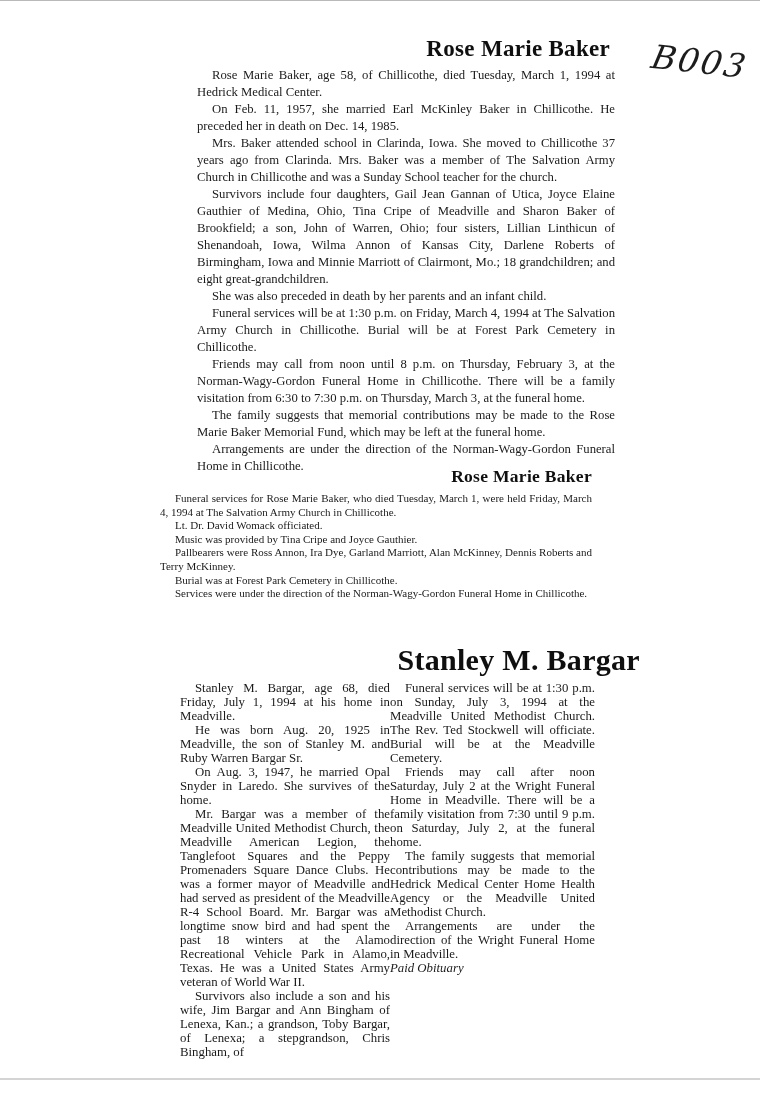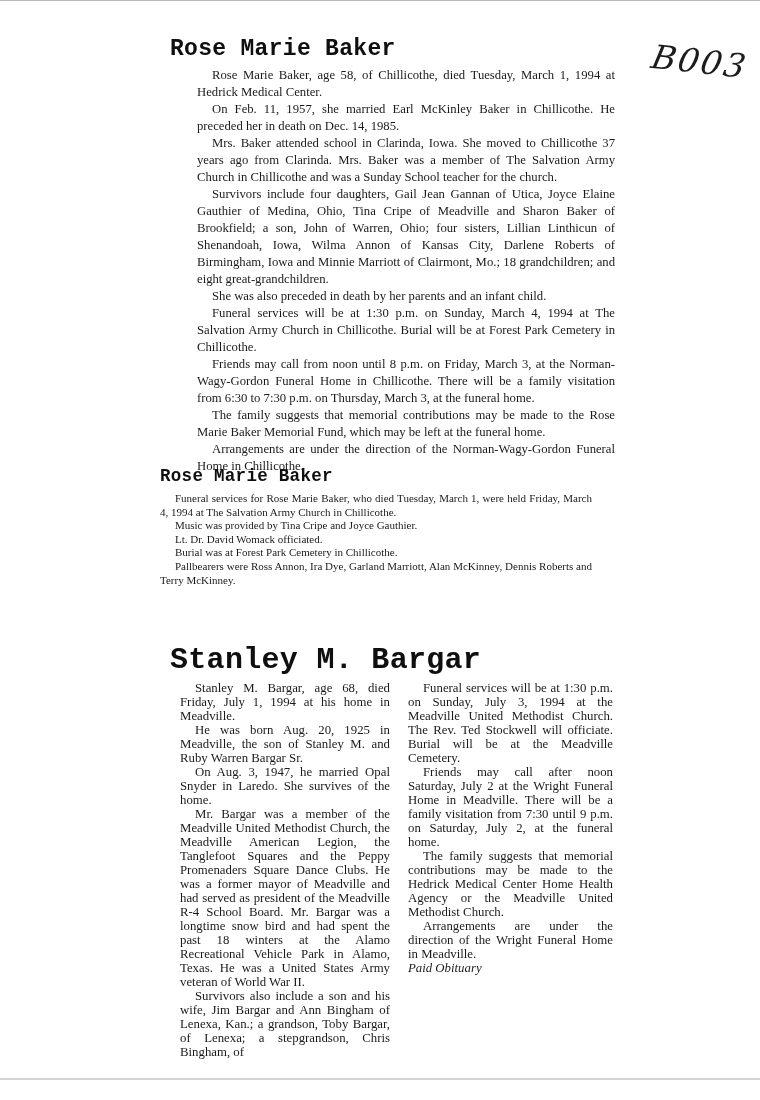--- a/index.html
+++ b/index.html
@@ -21,8 +21,8 @@
   }
   .headline {
     position:absolute;
-    text-align:left;
-    font-family:Liberation Mono, monospace;
+    text-align:right;
+    font-family:Liberation Serif, serif;
     font-weight:bold;
     color:#0f0f0f;
     letter-spacing:0.3px;

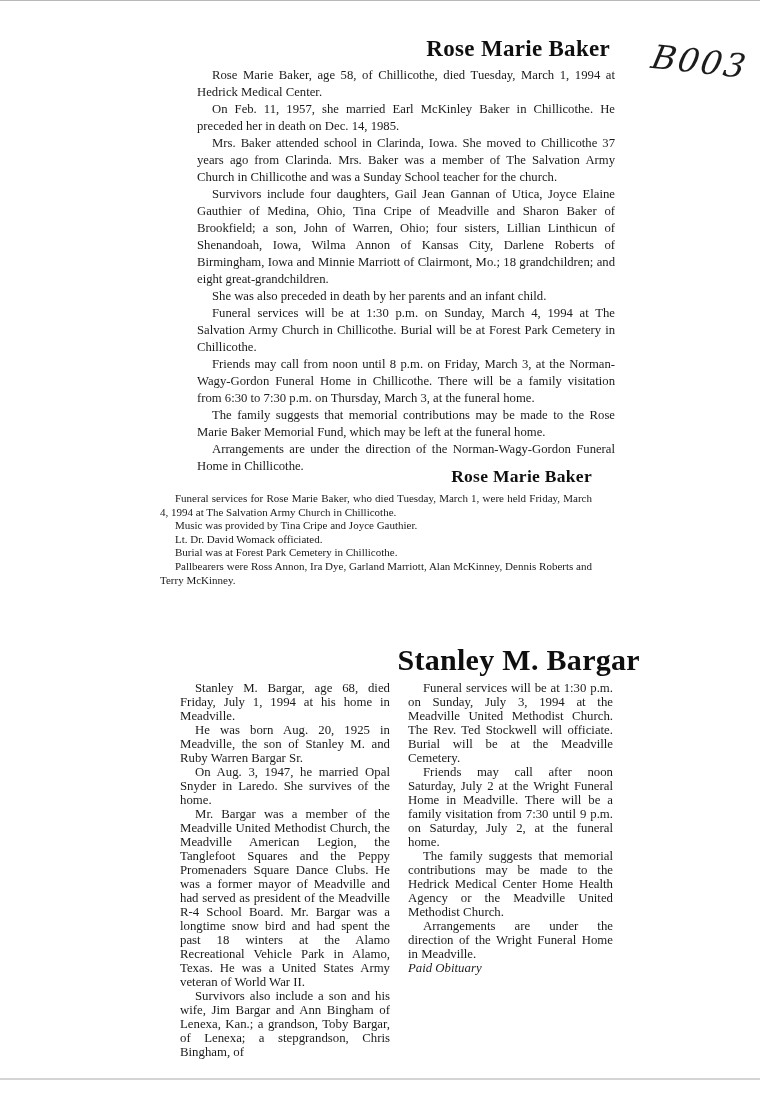--- a/index.html
+++ b/index.html
@@ -79,7 +79,7 @@
     <p>Mrs. Baker attended school in Clarinda, Iowa. She moved to Chillicothe 37 years ago from Clarinda. Mrs. Baker was a member of The Salvation Army Church in Chillicothe and was a Sunday School teacher for the church.</p>
     <p>Survivors include four daughters, Gail Jean Gannan of Utica, Joyce Elaine Gauthier of Medina, Ohio, Tina Cripe of Meadville and Sharon Baker of Brookfield; a son, John of Warren, Ohio; four sisters, Lillian Linthicun of Shenandoah, Iowa, Wilma Annon of Kansas City, Darlene Roberts of Birmingham, Iowa and Minnie Marriott of Clairmont, Mo.; 18 grandchildren; and eight great-grandchildren.</p>
     <p>She was also preceded in death by her parents and an infant child.</p>
-    <p>Funeral services will be at 1:30 p.m. on Sunday, March 4, 1994 at The Salvation Army Church in Chillicothe. Burial will be at Forest Park Cemetery in Chillicothe.</p>
+    <p>Funeral services will be at 1:30 p.m. on Friday, March 4, 1994 at The Salvation Army Church in Chillicothe. Burial will be at Forest Park Cemetery in Chillicothe.</p>
     <p>Friends may call from noon until 8 p.m. on Friday, March 3, at the Norman-Wagy-Gordon Funeral Home in Chillicothe. There will be a family visitation from 6:30 to 7:30 p.m. on Thursday, March 3, at the funeral home.</p>
     <p>The family suggests that memorial contributions may be made to the Rose Marie Baker Memorial Fund, which may be left at the funeral home.</p>
     <p>Arrangements are under the direction of the Norman-Wagy-Gordon Funeral Home in Chillicothe.</p>

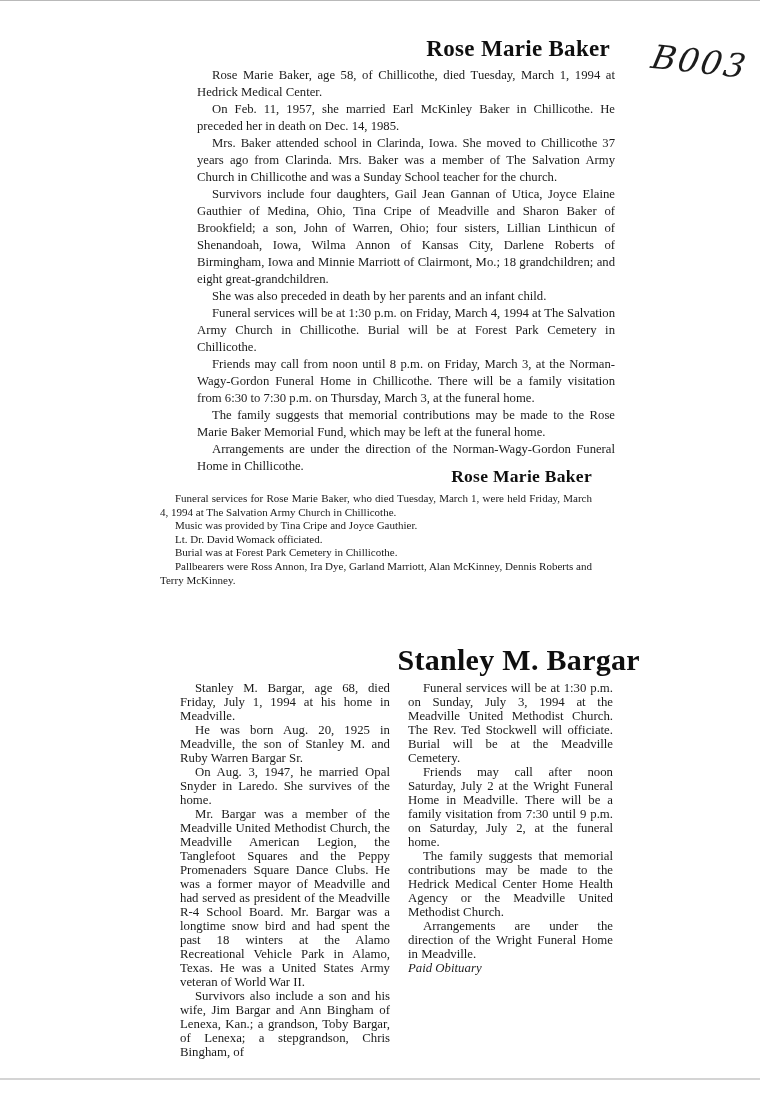--- a/index.html
+++ b/index.html
@@ -80,7 +80,7 @@
     <p>Survivors include four daughters, Gail Jean Gannan of Utica, Joyce Elaine Gauthier of Medina, Ohio, Tina Cripe of Meadville and Sharon Baker of Brookfield; a son, John of Warren, Ohio; four sisters, Lillian Linthicun of Shenandoah, Iowa, Wilma Annon of Kansas City, Darlene Roberts of Birmingham, Iowa and Minnie Marriott of Clairmont, Mo.; 18 grandchildren; and eight great-grandchildren.</p>
     <p>She was also preceded in death by her parents and an infant child.</p>
     <p>Funeral services will be at 1:30 p.m. on Friday, March 4, 1994 at The Salvation Army Church in Chillicothe. Burial will be at Forest Park Cemetery in Chillicothe.</p>
-    <p>Friends may call from noon until 8 p.m. on Friday, March 3, at the Norman-Wagy-Gordon Funeral Home in Chillicothe. There will be a family visitation from 6:30 to 7:30 p.m. on Thursday, March 3, at the funeral home.</p>
+    <p>Friends may call from noon until 8 p.m. on Thursday, February 3, at the Norman-Wagy-Gordon Funeral Home in Chillicothe. There will be a family visitation from 6:30 to 7:30 p.m. on Thursday, March 3, at the funeral home.</p>
     <p>The family suggests that memorial contributions may be made to the Rose Marie Baker Memorial Fund, which may be left at the funeral home.</p>
     <p>Arrangements are under the direction of the Norman-Wagy-Gordon Funeral Home in Chillicothe.</p>
   </div>

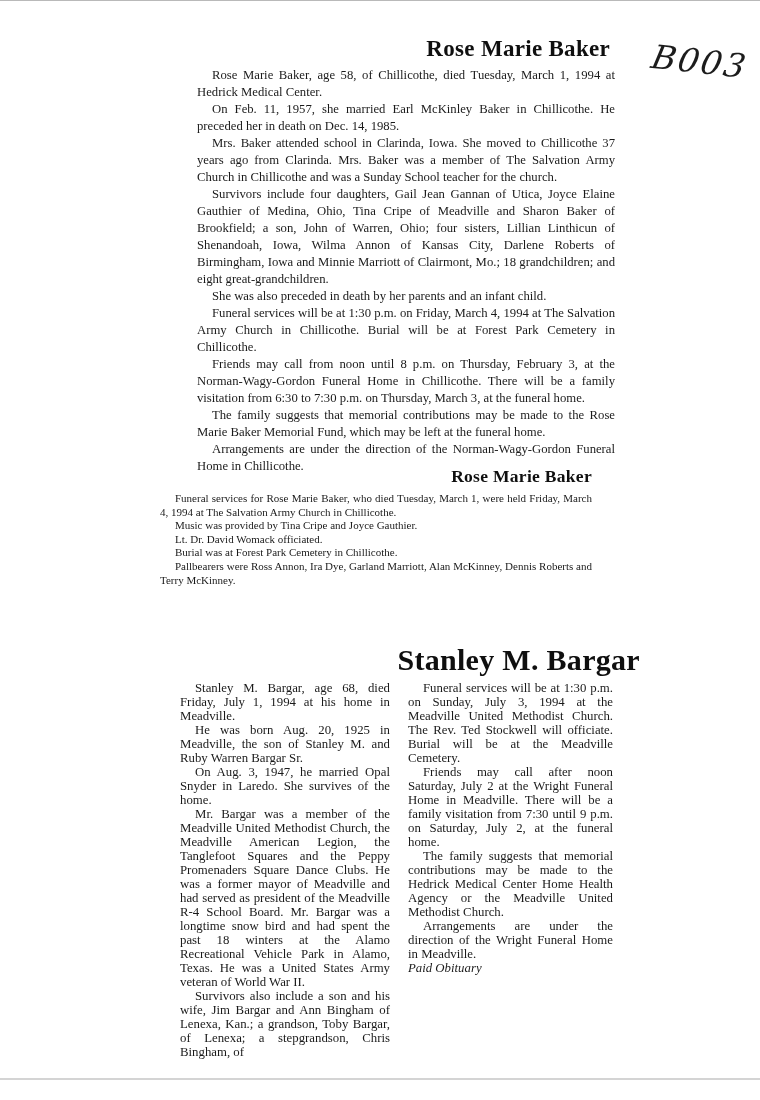--- a/index.html
+++ b/index.html
@@ -88,8 +88,8 @@
   <div class="headline sec2-title">Rose Marie Baker</div>
   <div class="bodytext sec2-body">
     <p>Funeral services for Rose Marie Baker, who died Tuesday, March 1, were held Friday, March 4, 1994 at The Salvation Army Church in Chillicothe.</p>
+    <p>Lt. Dr. David Womack officiated.</p>
     <p>Music was provided by Tina Cripe and Joyce Gauthier.</p>
-    <p>Lt. Dr. David Womack officiated.</p>
     <p>Burial was at Forest Park Cemetery in Chillicothe.</p>
     <p>Pallbearers were Ross Annon, Ira Dye, Garland Marriott, Alan McKinney, Dennis Roberts and Terry McKinney.</p>
   </div>

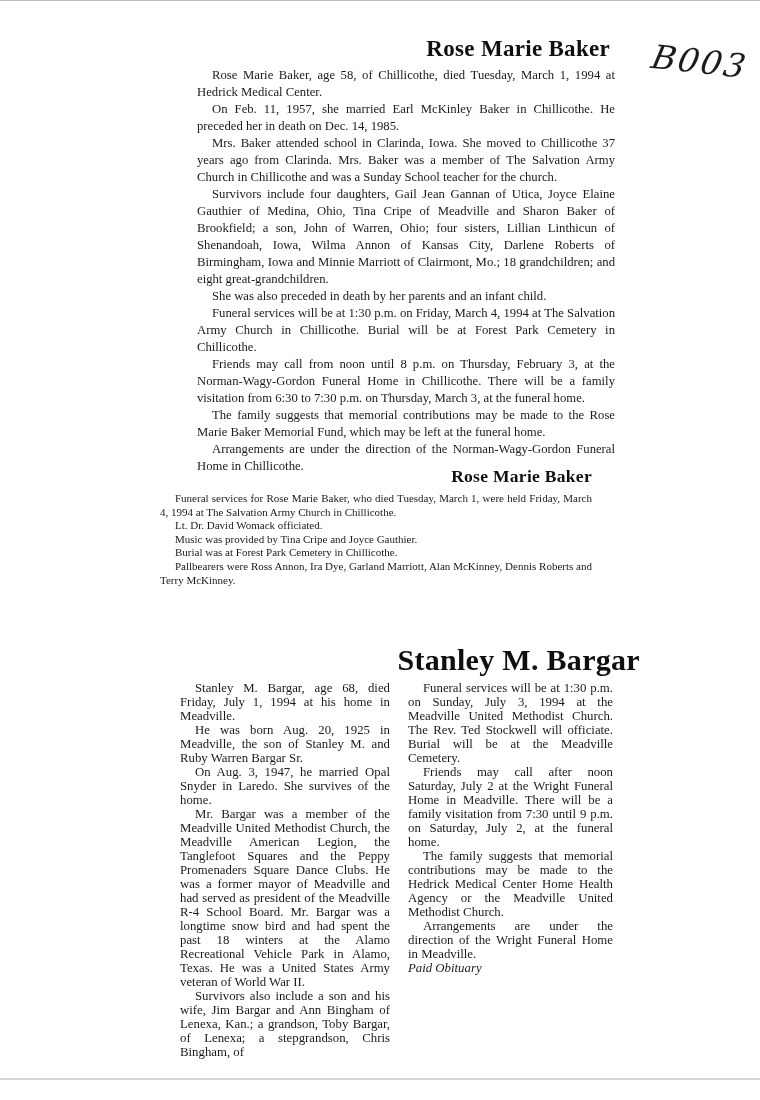--- a/index.html
+++ b/index.html
@@ -90,8 +90,8 @@
     <p>Funeral services for Rose Marie Baker, who died Tuesday, March 1, were held Friday, March 4, 1994 at The Salvation Army Church in Chillicothe.</p>
     <p>Lt. Dr. David Womack officiated.</p>
     <p>Music was provided by Tina Cripe and Joyce Gauthier.</p>
+    <p>Pallbearers were Ross Annon, Ira Dye, Garland Marriott, Alan McKinney, Dennis Roberts and Terry McKinney.</p>
     <p>Burial was at Forest Park Cemetery in Chillicothe.</p>
-    <p>Pallbearers were Ross Annon, Ira Dye, Garland Marriott, Alan McKinney, Dennis Roberts and Terry McKinney.</p>
   </div>
 
   <div class="headline sec3-title">Stanley M. Bargar</div>

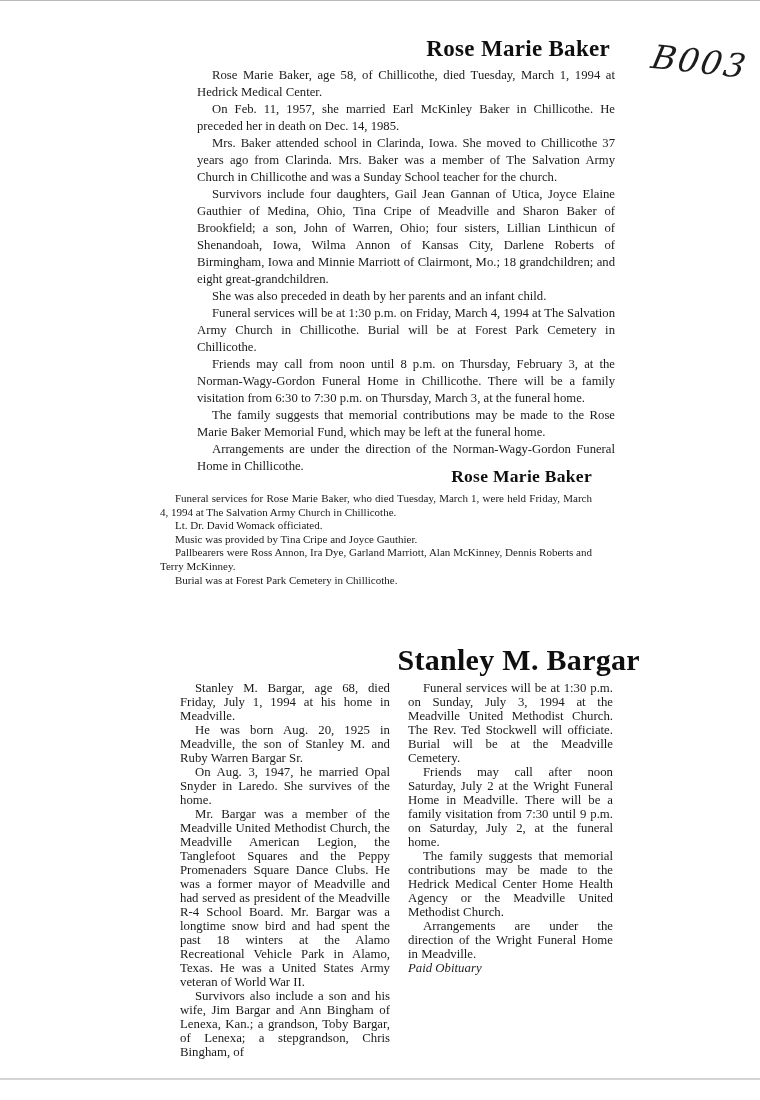--- a/index.html
+++ b/index.html
@@ -92,6 +92,7 @@
     <p>Music was provided by Tina Cripe and Joyce Gauthier.</p>
     <p>Pallbearers were Ross Annon, Ira Dye, Garland Marriott, Alan McKinney, Dennis Roberts and Terry McKinney.</p>
     <p>Burial was at Forest Park Cemetery in Chillicothe.</p>
+    <p>Services were under the direction of the Norman-Wagy-Gordon Funeral Home in Chillicothe.</p>
   </div>
 
   <div class="headline sec3-title">Stanley M. Bargar</div>

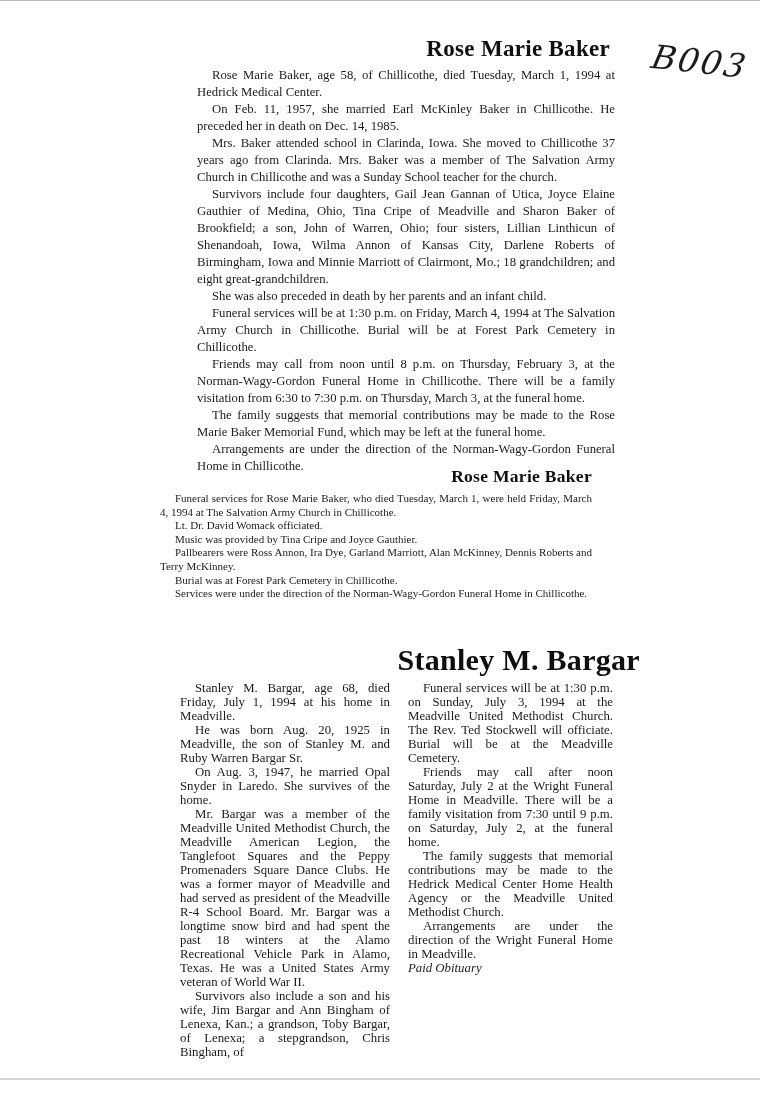--- a/index.html
+++ b/index.html
@@ -39,7 +39,7 @@
 
   .sec3-cols {
     position:absolute; top:681px; left:180px; width:433px;
-    display:flex; gap:18px;
+    display:flex; 
   }
   .col-left  { width:210px; }
   .col-right { width:205px; }

